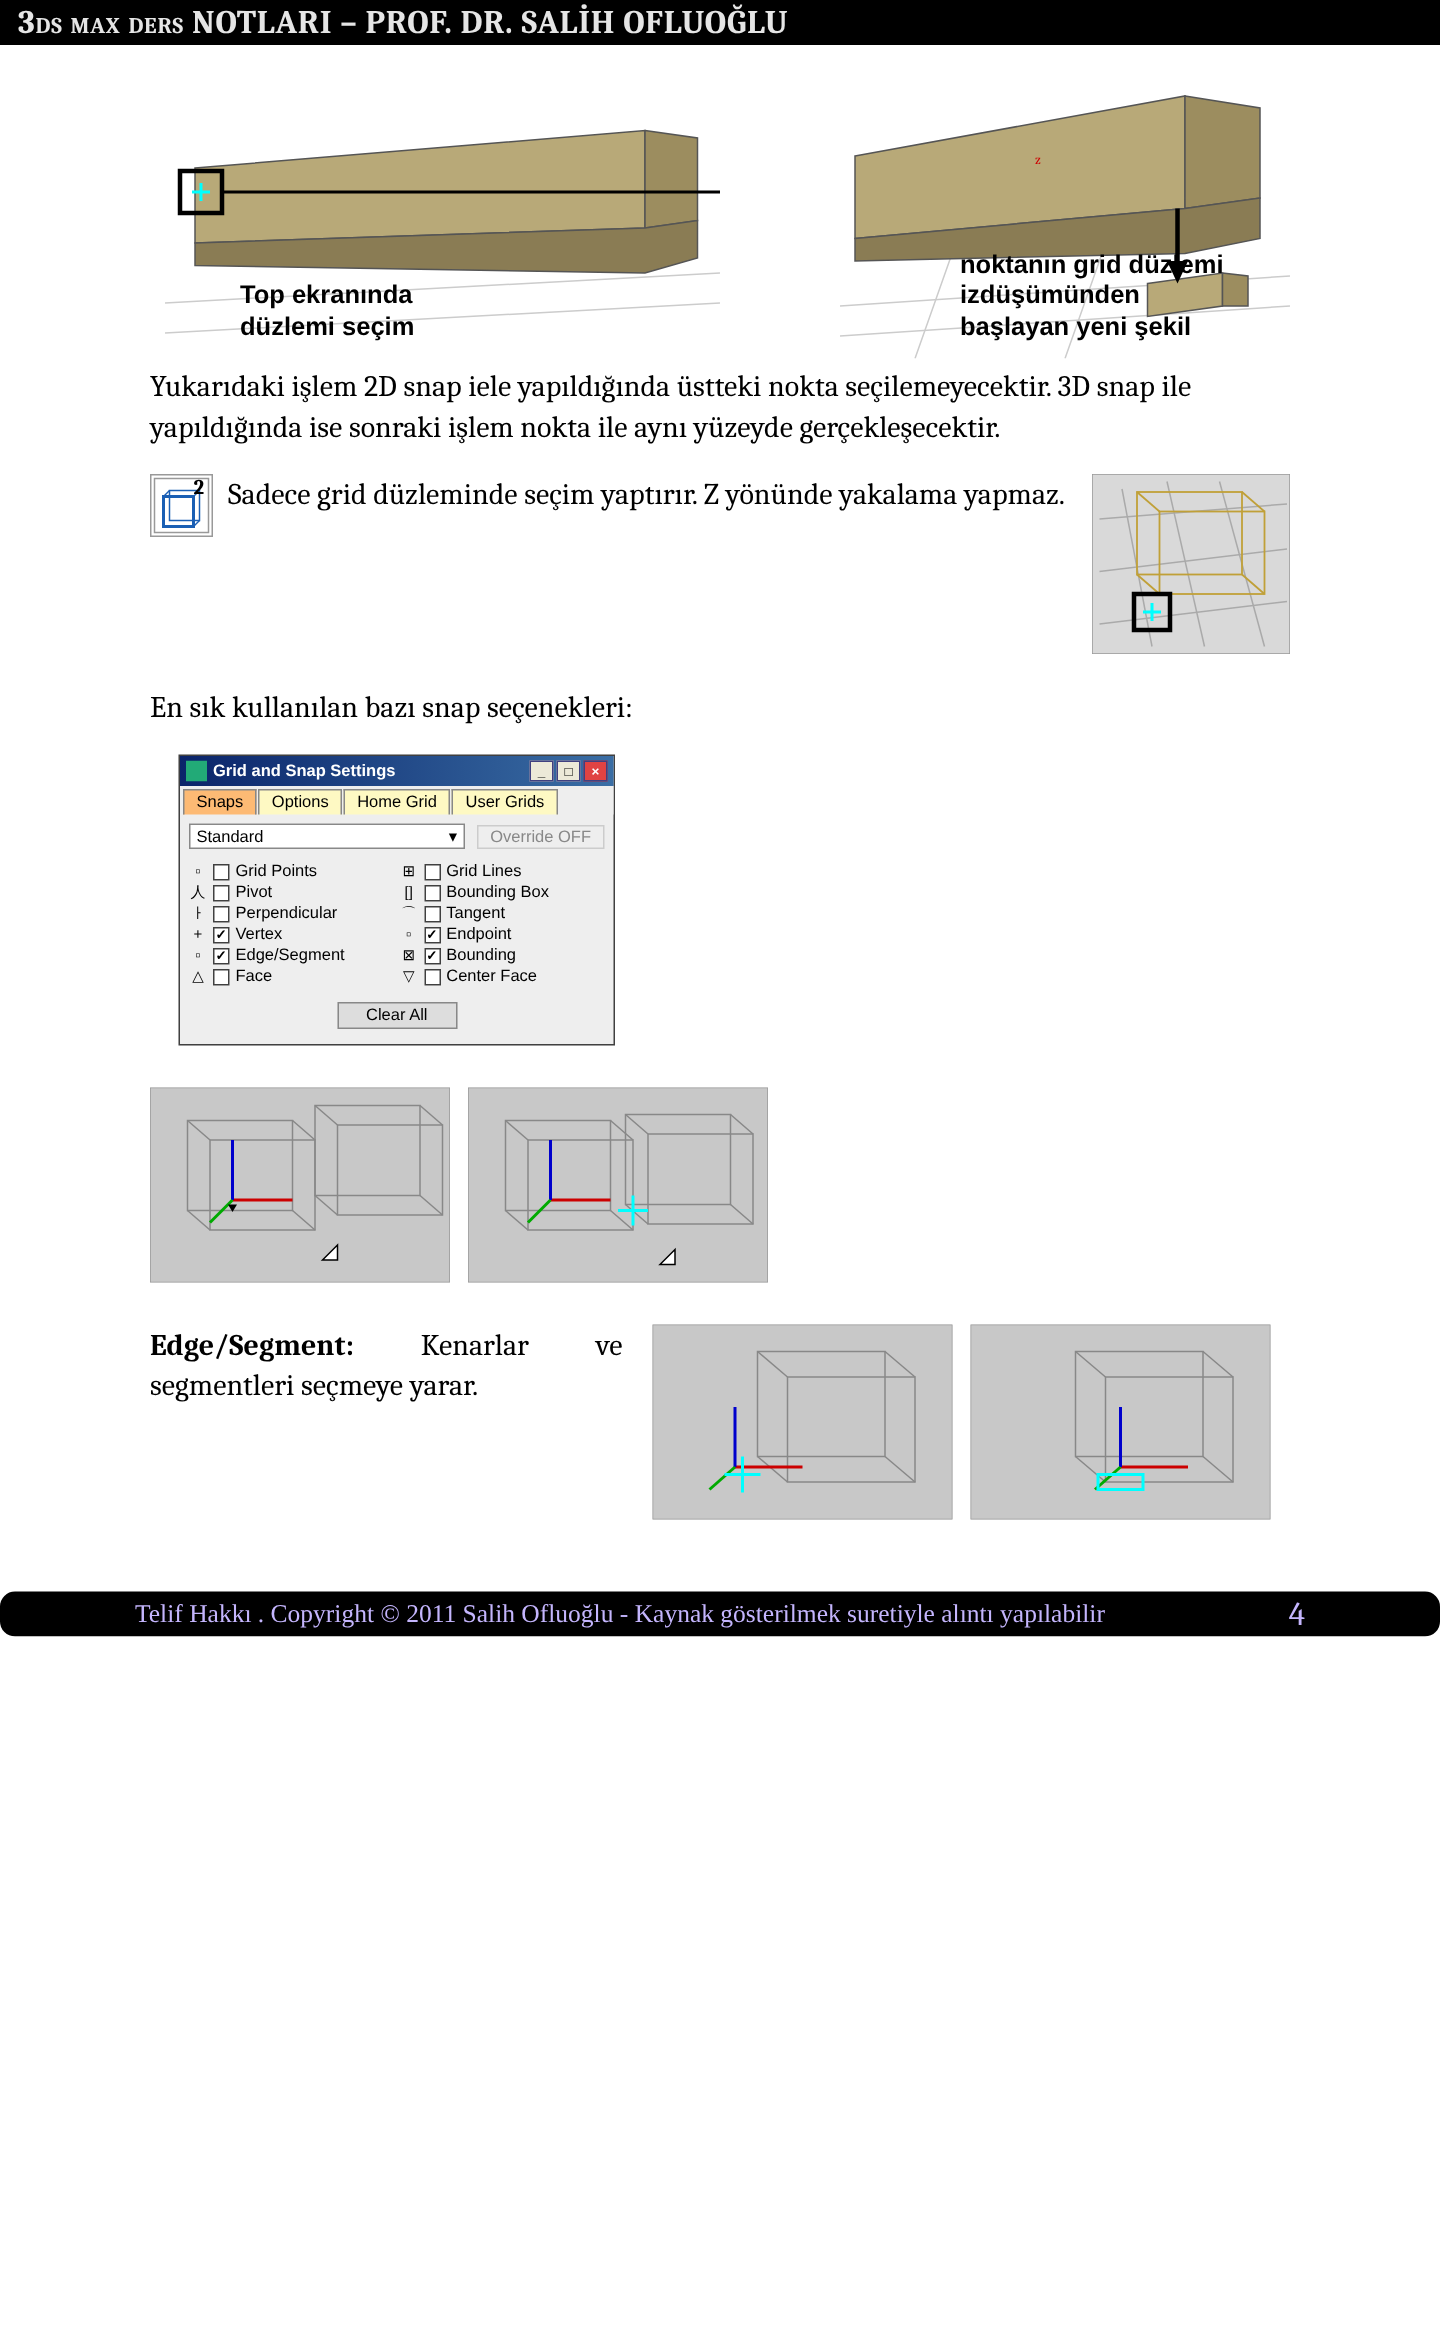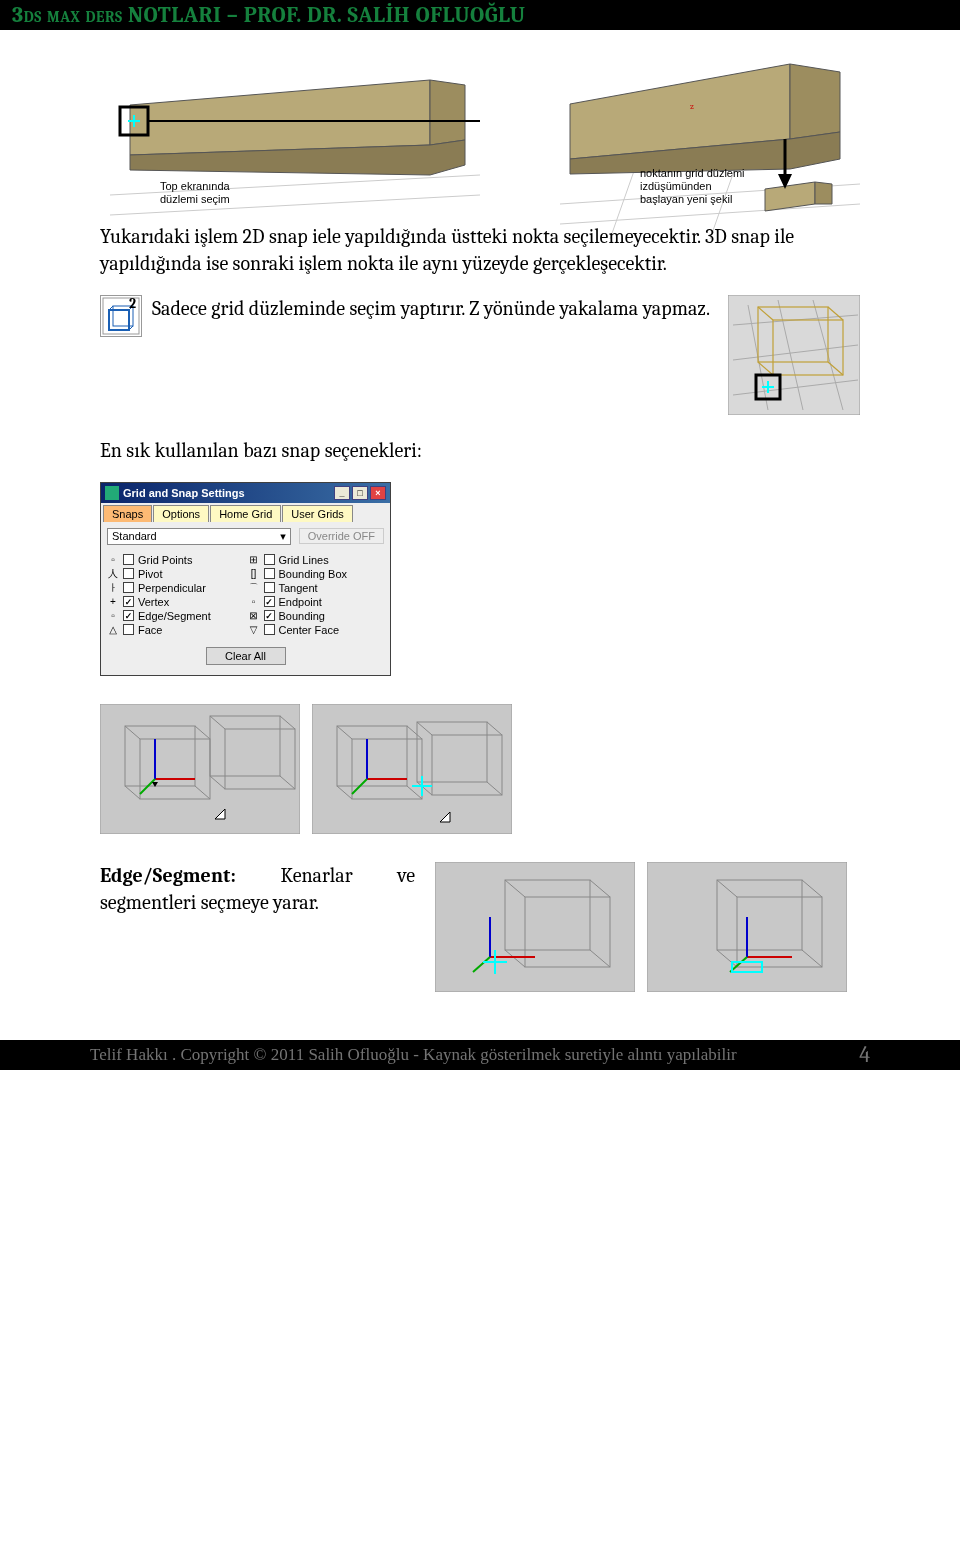--- a/index.html
+++ b/index.html
@@ -15,7 +15,7 @@
     }
     .header-bar {
       background: #000;
-      color: #15803d;
+      color: #e5e5e5;
       font-variant: small-caps;
       font-weight: bold;
       padding: 2px 12px;

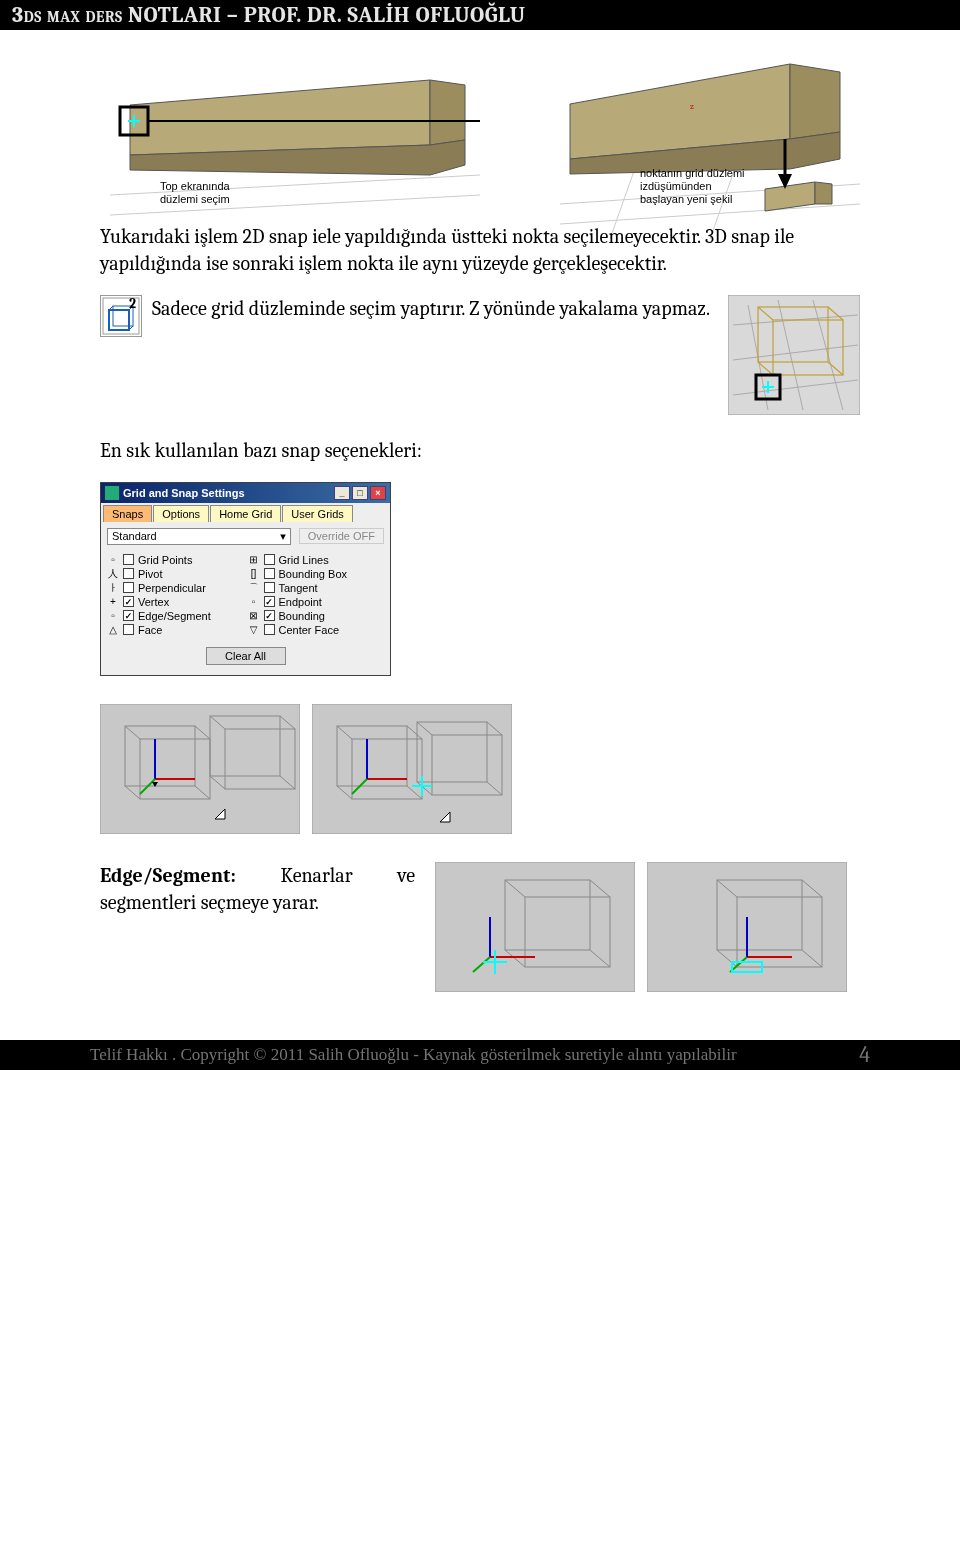--- a/index.html
+++ b/index.html
@@ -38,8 +38,8 @@
     }
     .fig-caption {
       font-family: Arial, sans-serif;
-      font-size: 11px;
-      font-weight: normal;
+      font-size: 17px;
+      font-weight: bold;
       line-height: 1.2;
     }
     .para {

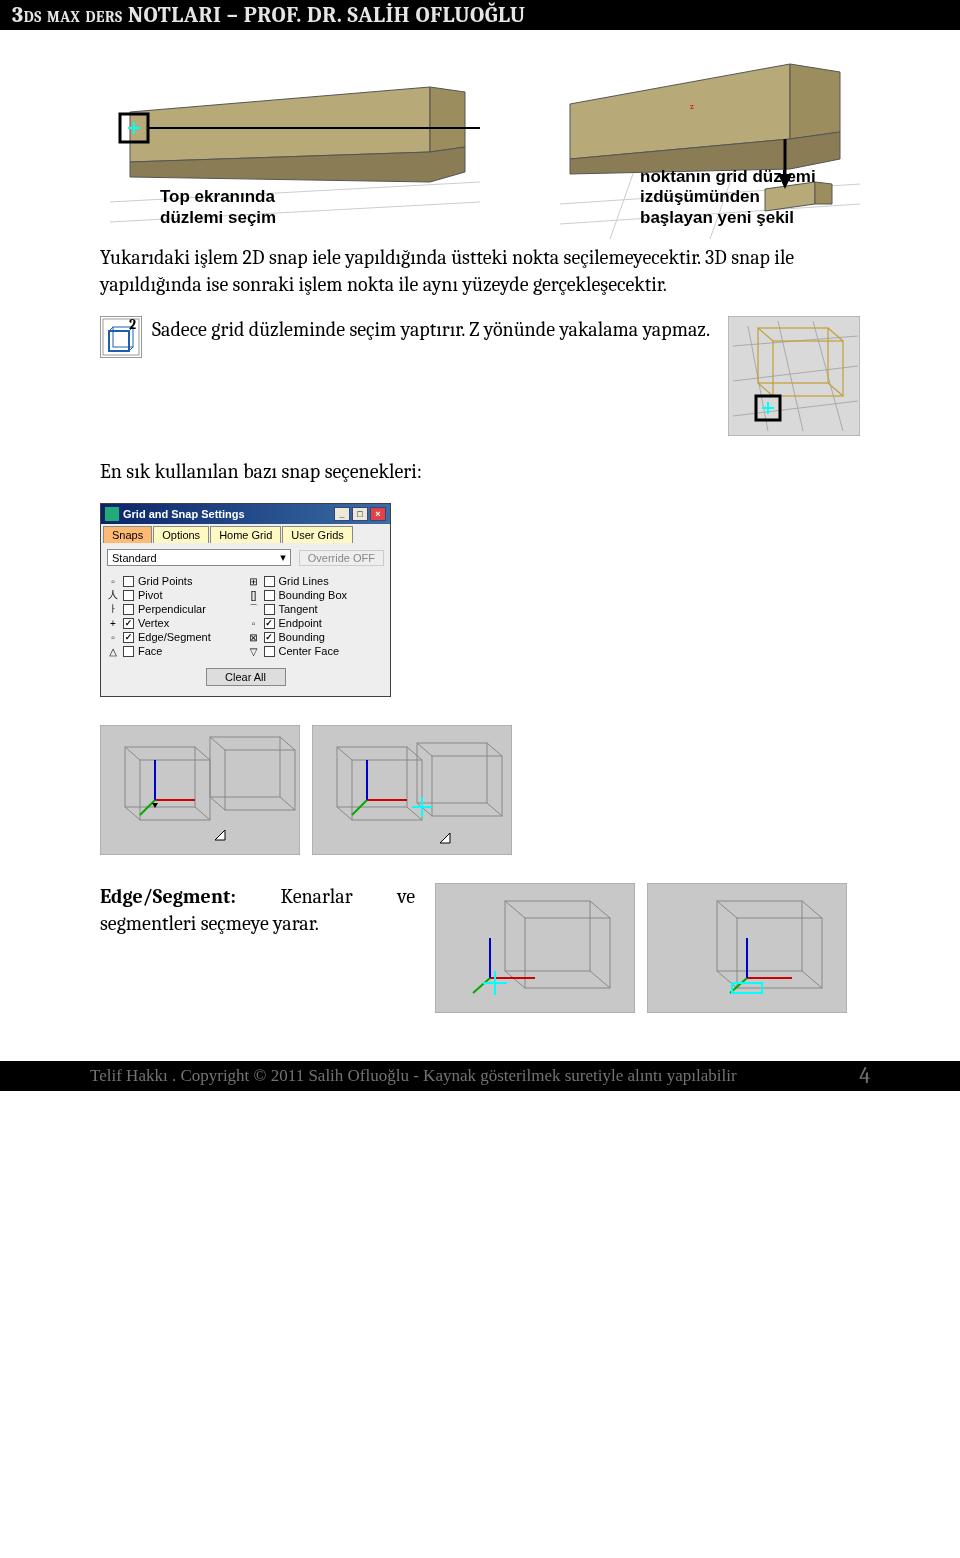--- a/index.html
+++ b/index.html
@@ -210,6 +210,7 @@
       align-items: flex-start;
       gap: 28px;
       margin-bottom: 28px;
+      margin-left: 19px;
     }
     .dialog-section .right-text {
       flex: 1;

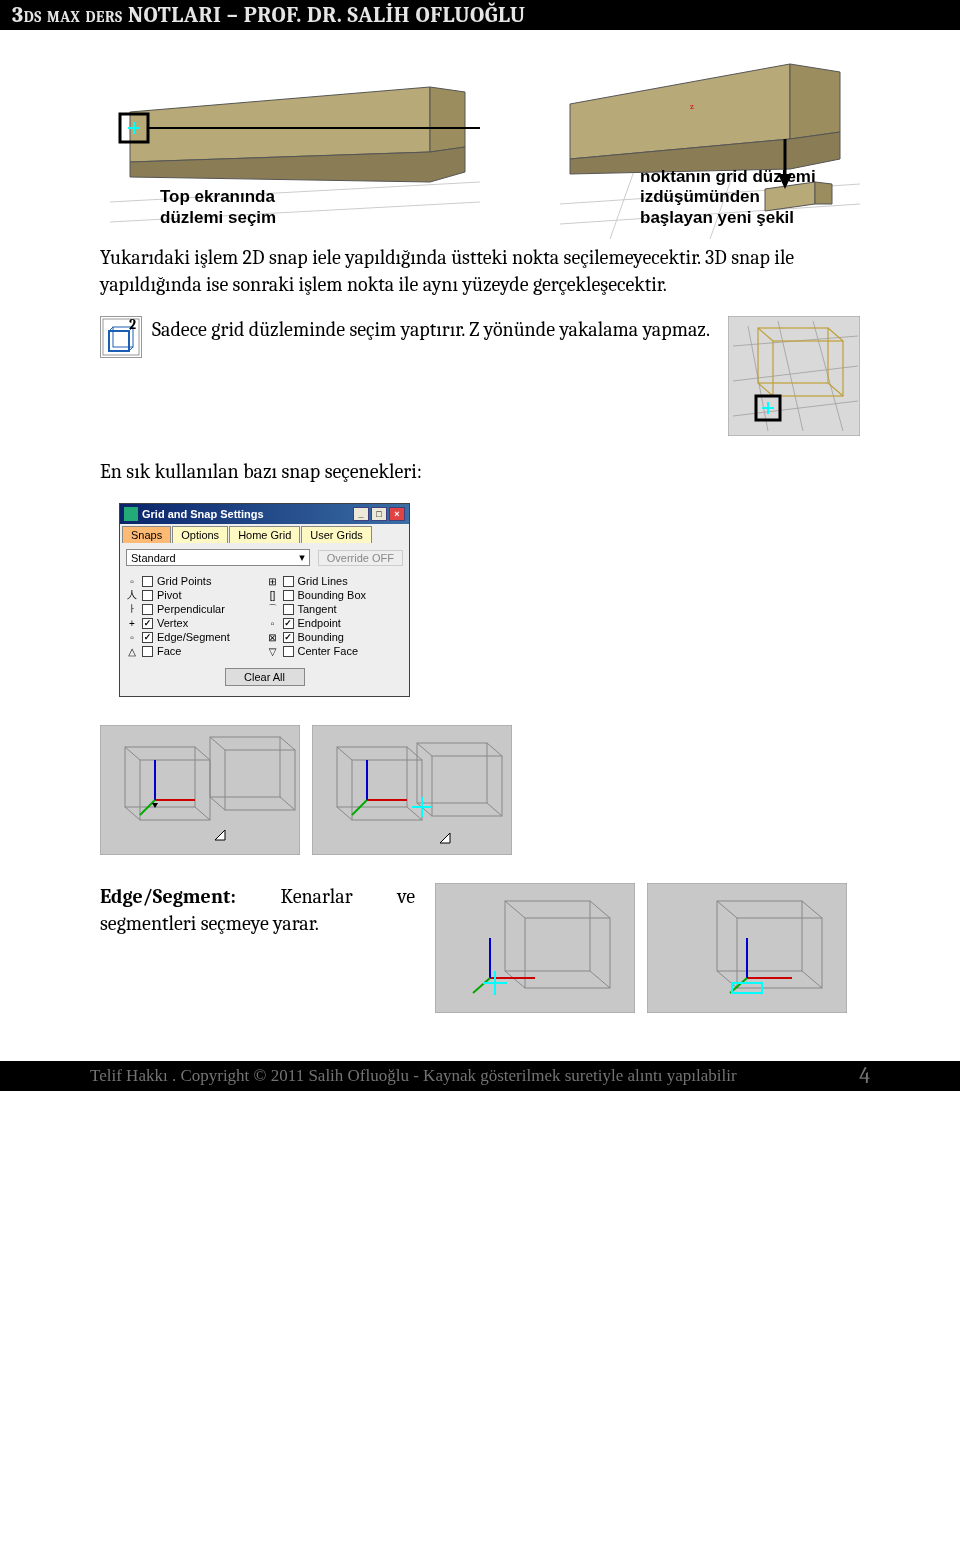--- a/index.html
+++ b/index.html
@@ -236,13 +236,14 @@
     }
     .footer-bar {
       background: #000;
-      color: #737373;
+      color: #c4b5fd;
       display: flex;
       justify-content: space-between;
       align-items: center;
       padding: 2px 90px;
       font-size: 17px;
       font-family: Georgia, serif;
+      border-radius: 10px;
     }
     .page-num {
       font-family: Cambria, serif;

